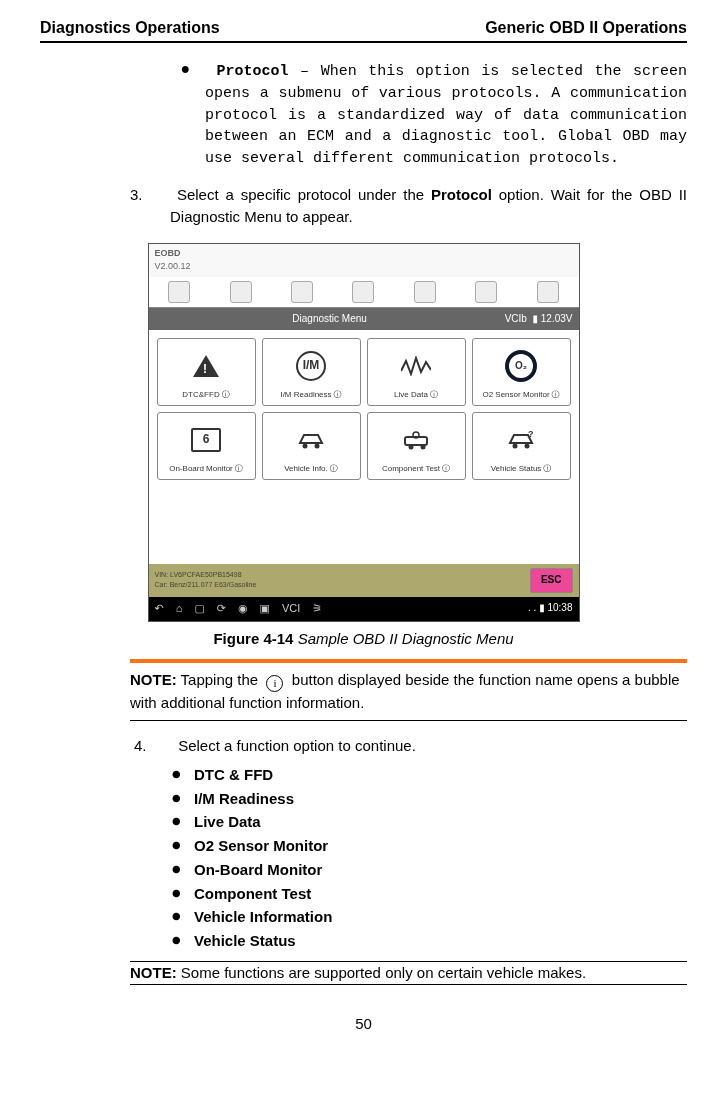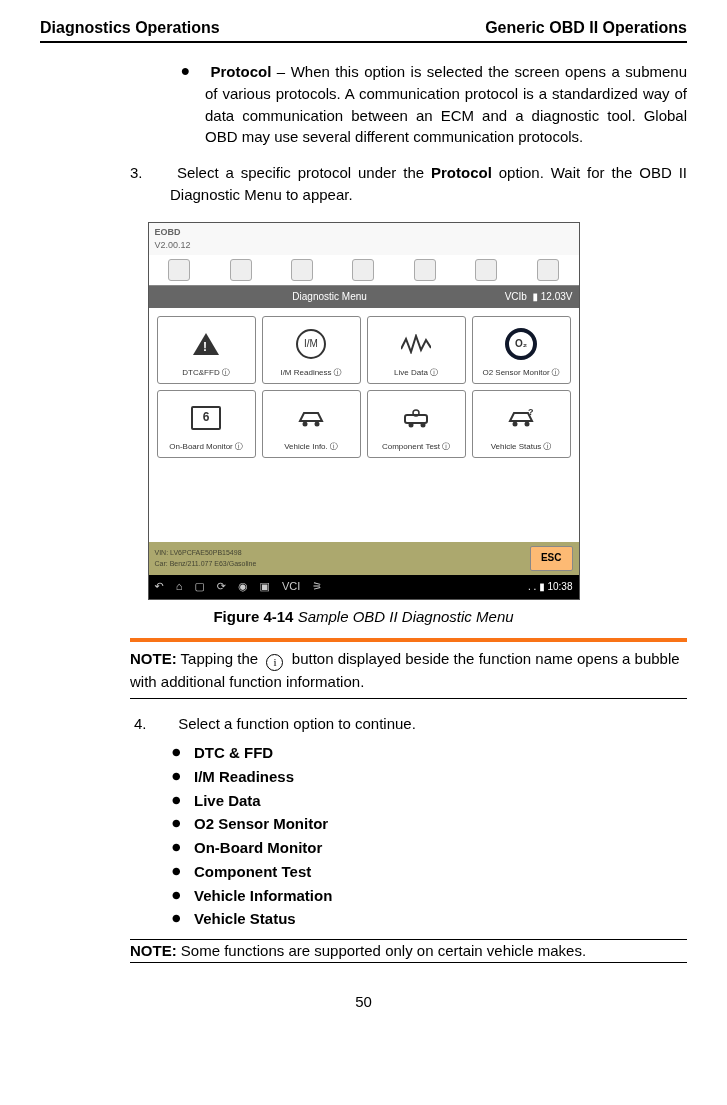--- a/index.html
+++ b/index.html
@@ -34,6 +34,7 @@
   .protocol-block {
     margin-left: 165px;
     text-align: justify;
+    font-family: Liberation Mono, monospace;
   }
   .protocol-block .dot {
     display: inline-block;

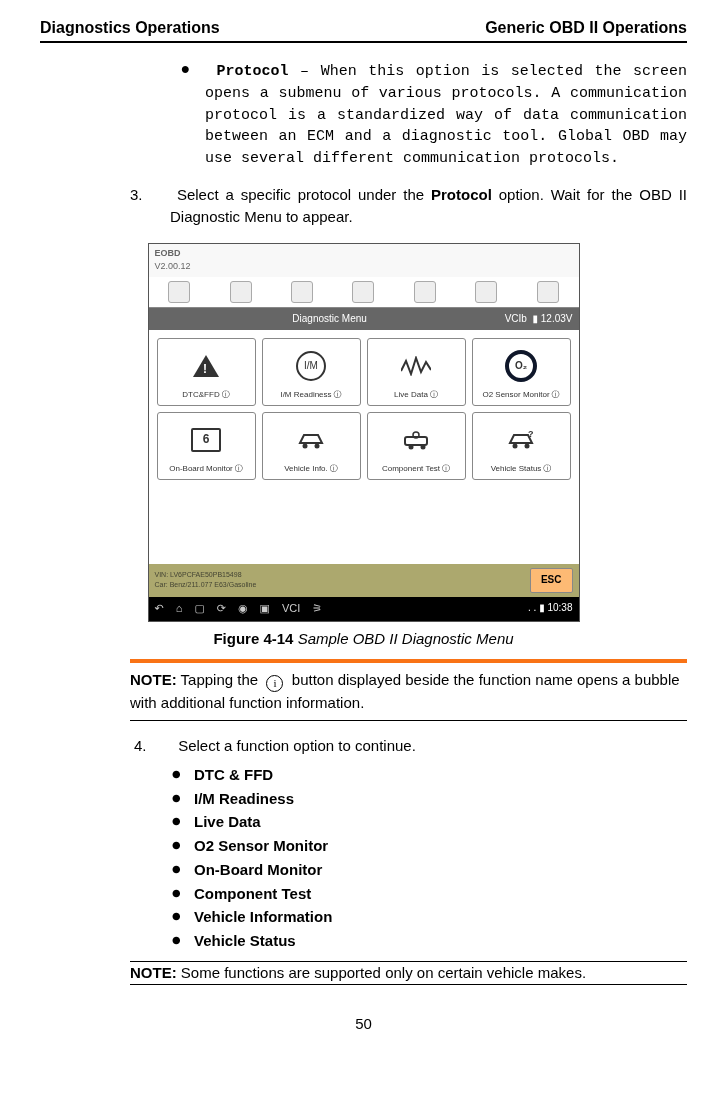--- a/index.html
+++ b/index.html
@@ -241,7 +241,7 @@
     border:2px solid #333; border-radius:50%;
     width:26px;height:26px;
     display:flex;align-items:center;justify-content:center;
-    font-size:10px;font-weight:normal;
+    font-size:12px;font-weight:bold;
   }
   .tile-wave svg { width:30px; height:20px; }
   .tile-box6 {

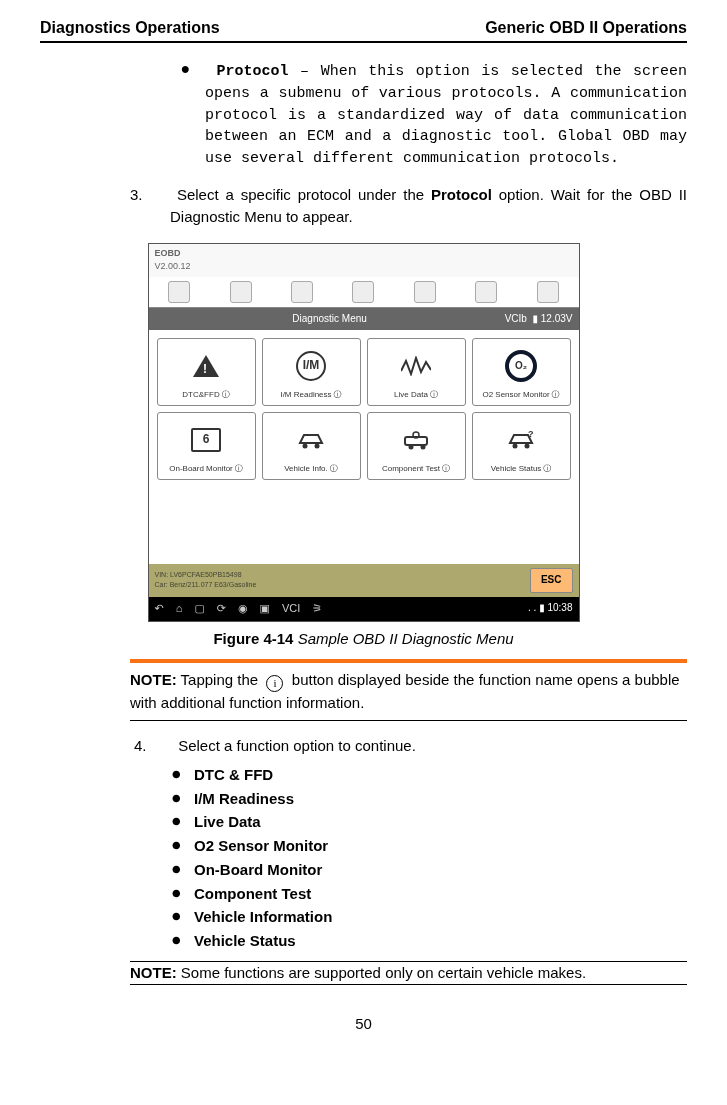--- a/index.html
+++ b/index.html
@@ -141,7 +141,7 @@
     align-items: center;
   }
   .esc-btn {
-    background: #fdba74;
+    background: #ec4899;
     color: #000;
     border: 1px solid #888;
     padding: 4px 10px;

